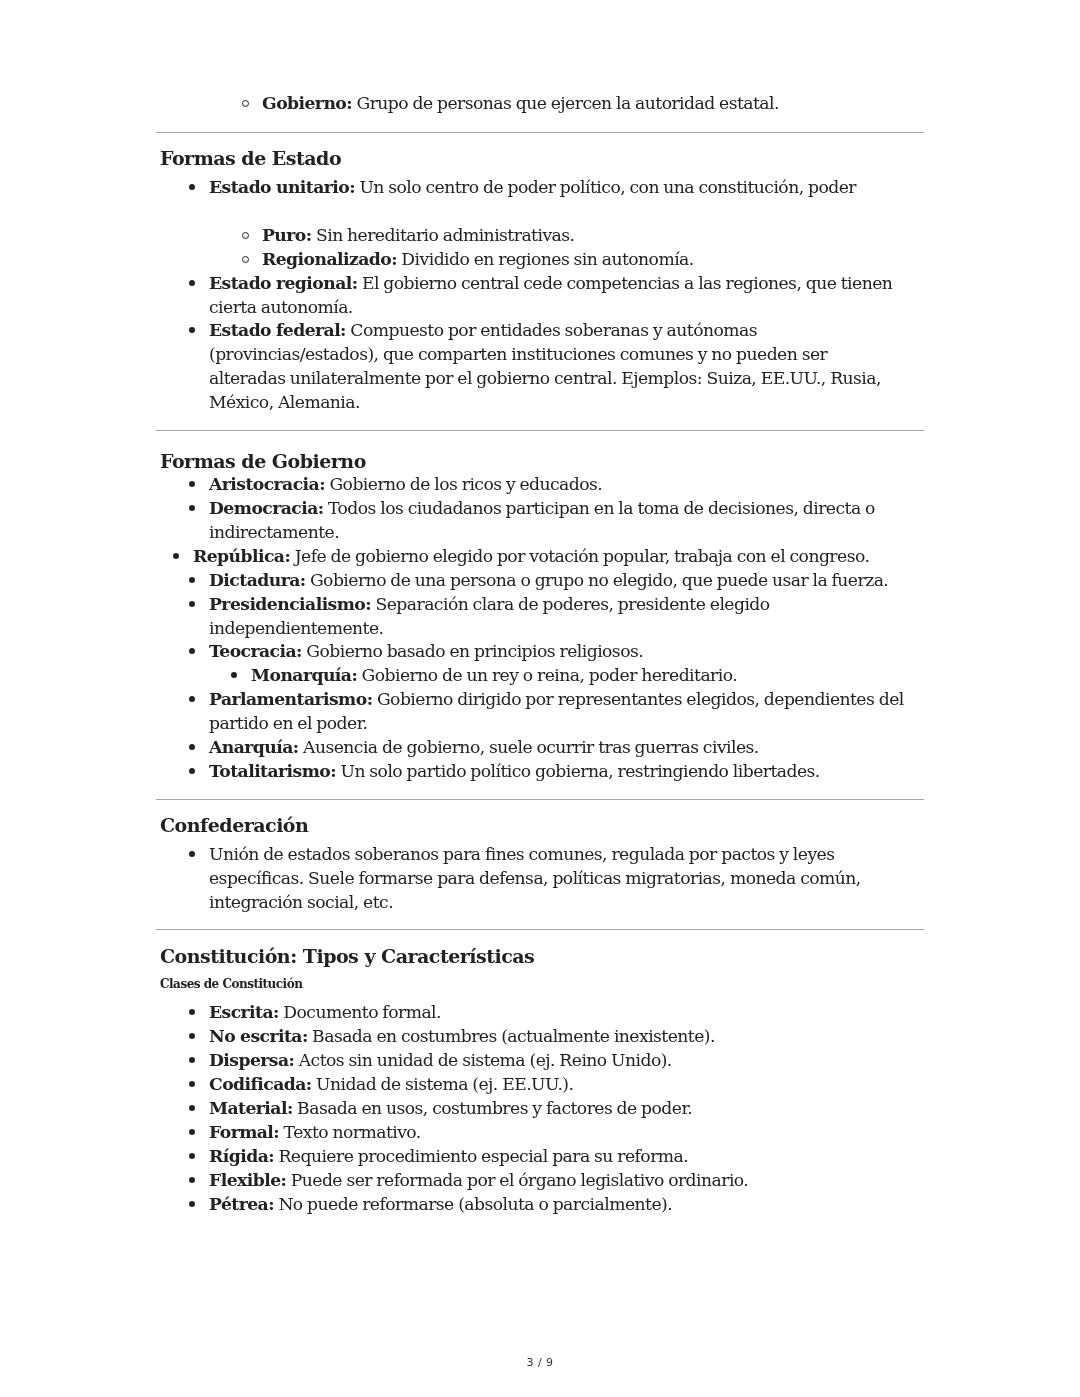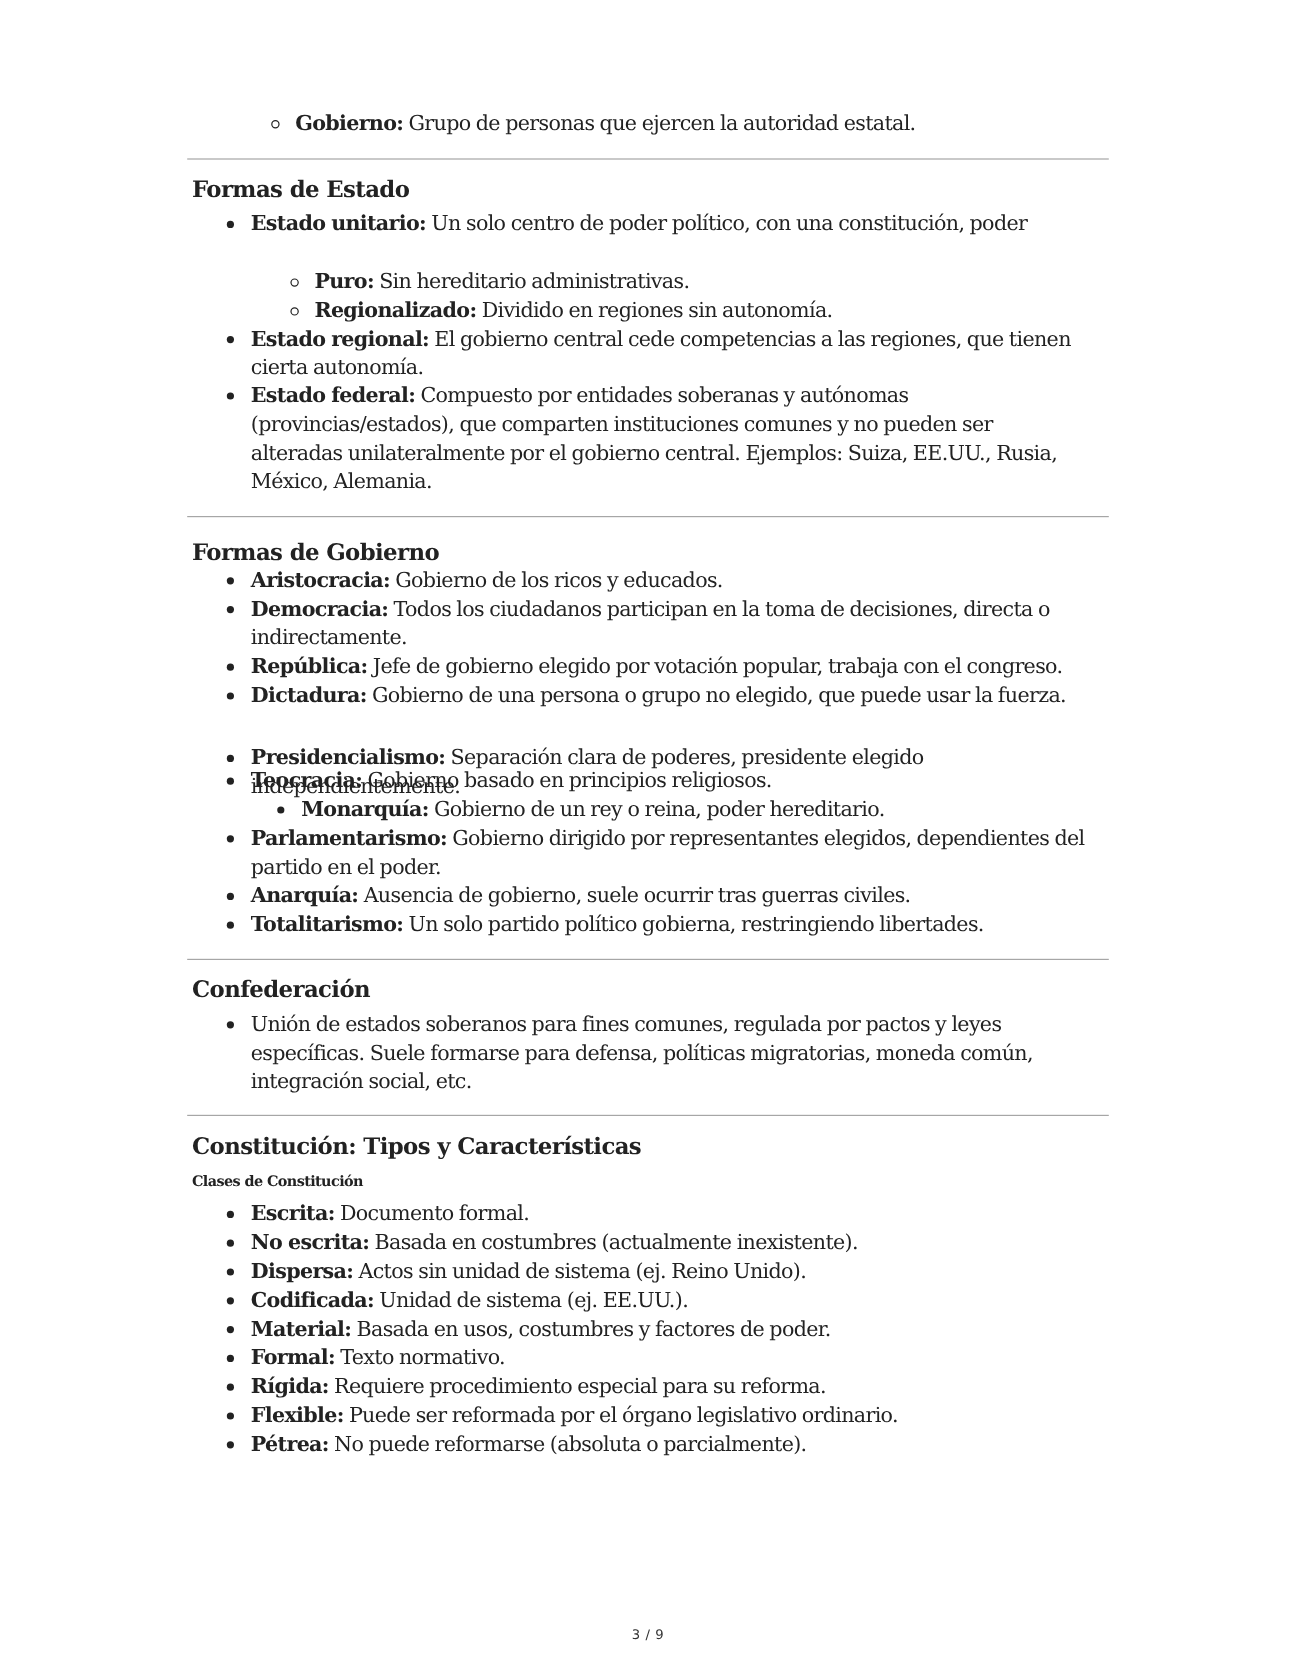--- a/index.html
+++ b/index.html
@@ -86,7 +86,7 @@
 
 <div class="page">
 
-  <div class="item line" style="top:91px; left:90px;text-align:right;">
+  <div class="item line" style="top:91px; left:106px;text-align:right;">
     <span class="bullet hollow" style="left:-20px; top:9px;"></span>
     <b>Gobierno:</b><span> Grupo de personas que ejercen la autoridad estatal.</span>
   </div>

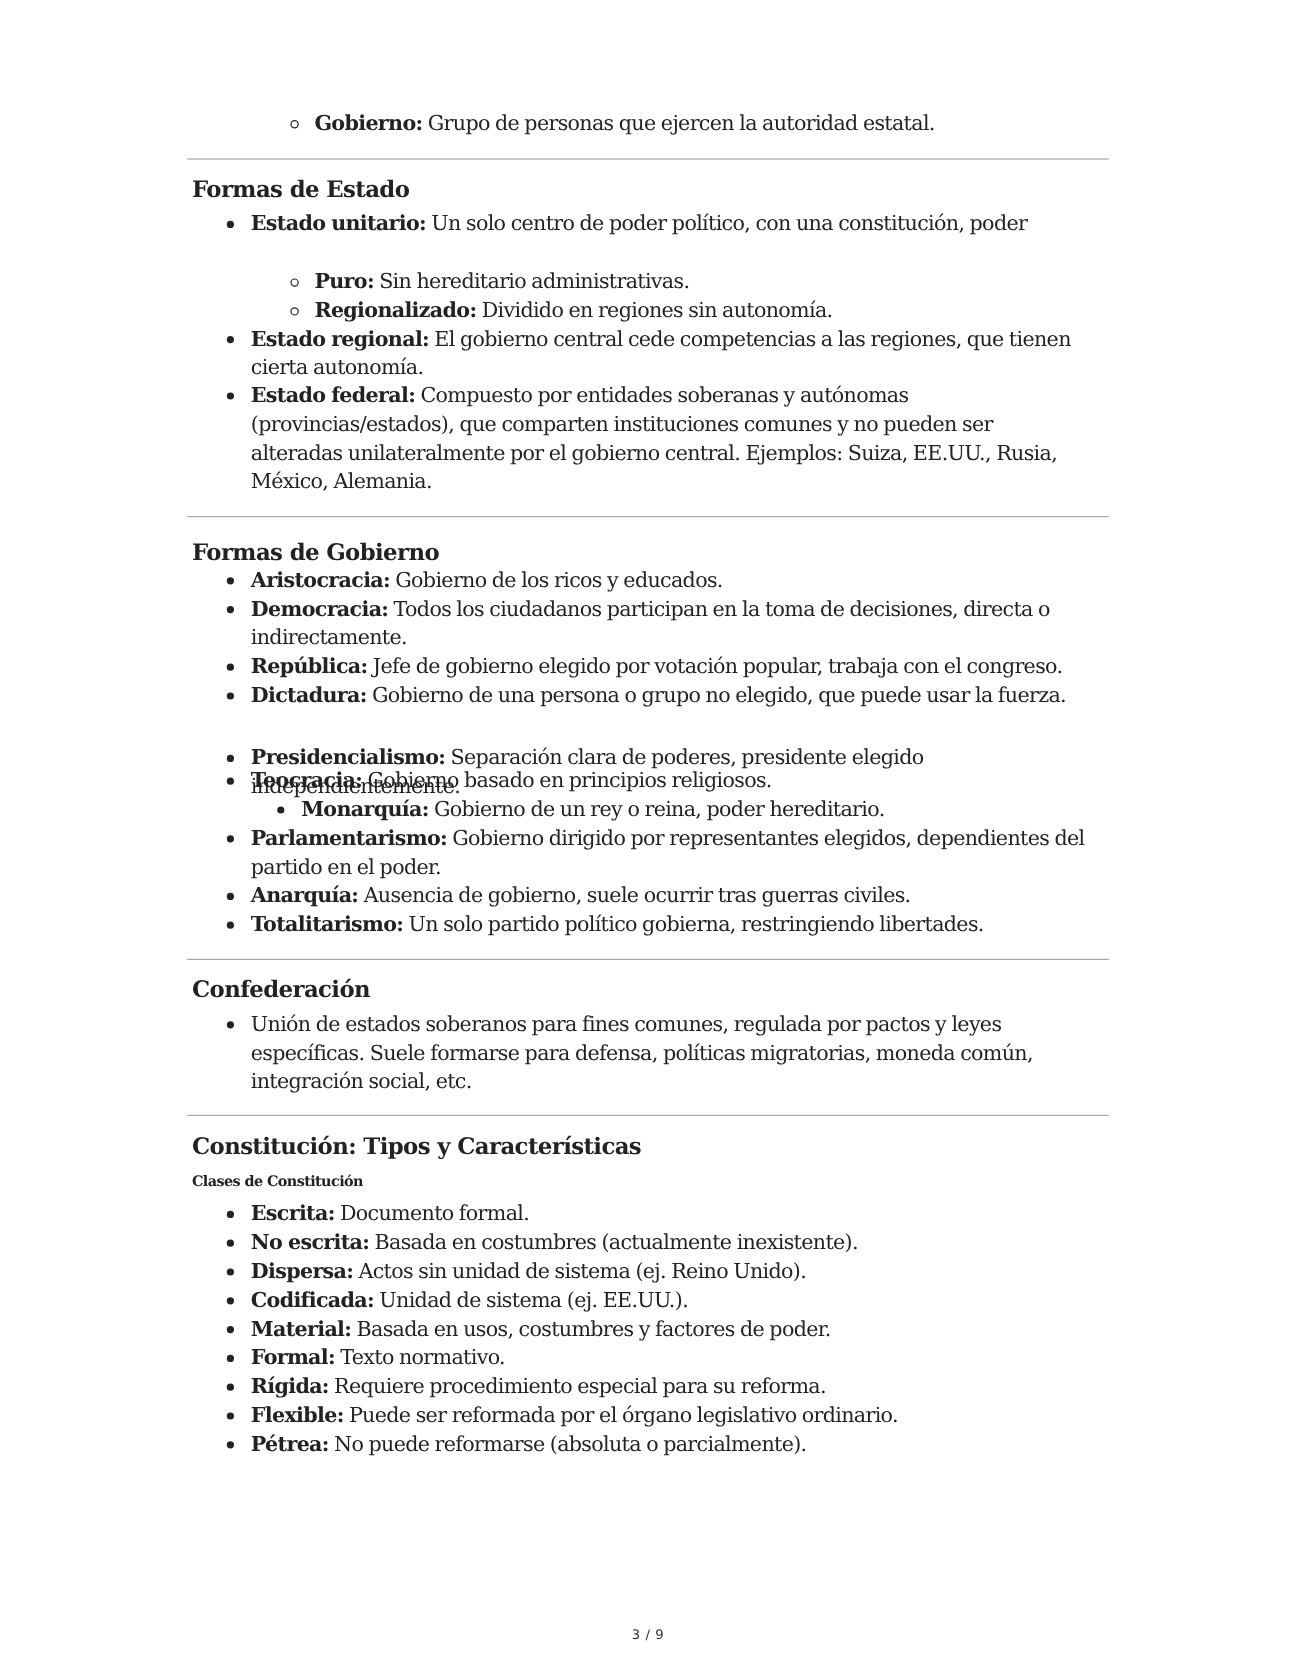--- a/index.html
+++ b/index.html
@@ -134,7 +134,7 @@
       <b>Democracia:</b><span> Todos los ciudadanos participan en la toma de decisiones, directa o</span><br>
       <span>indirectamente.</span>
     </div>
-    <div class="item line" style="top:544px; left:53px;">
+    <div class="item line" style="top:544px; left:37px;">
       <span class="bullet" style="left:-20px; top:9px;"></span>
       <b>República:</b><span> Jefe de gobierno elegido por votación popular, trabaja con el congreso.</span>
     </div>

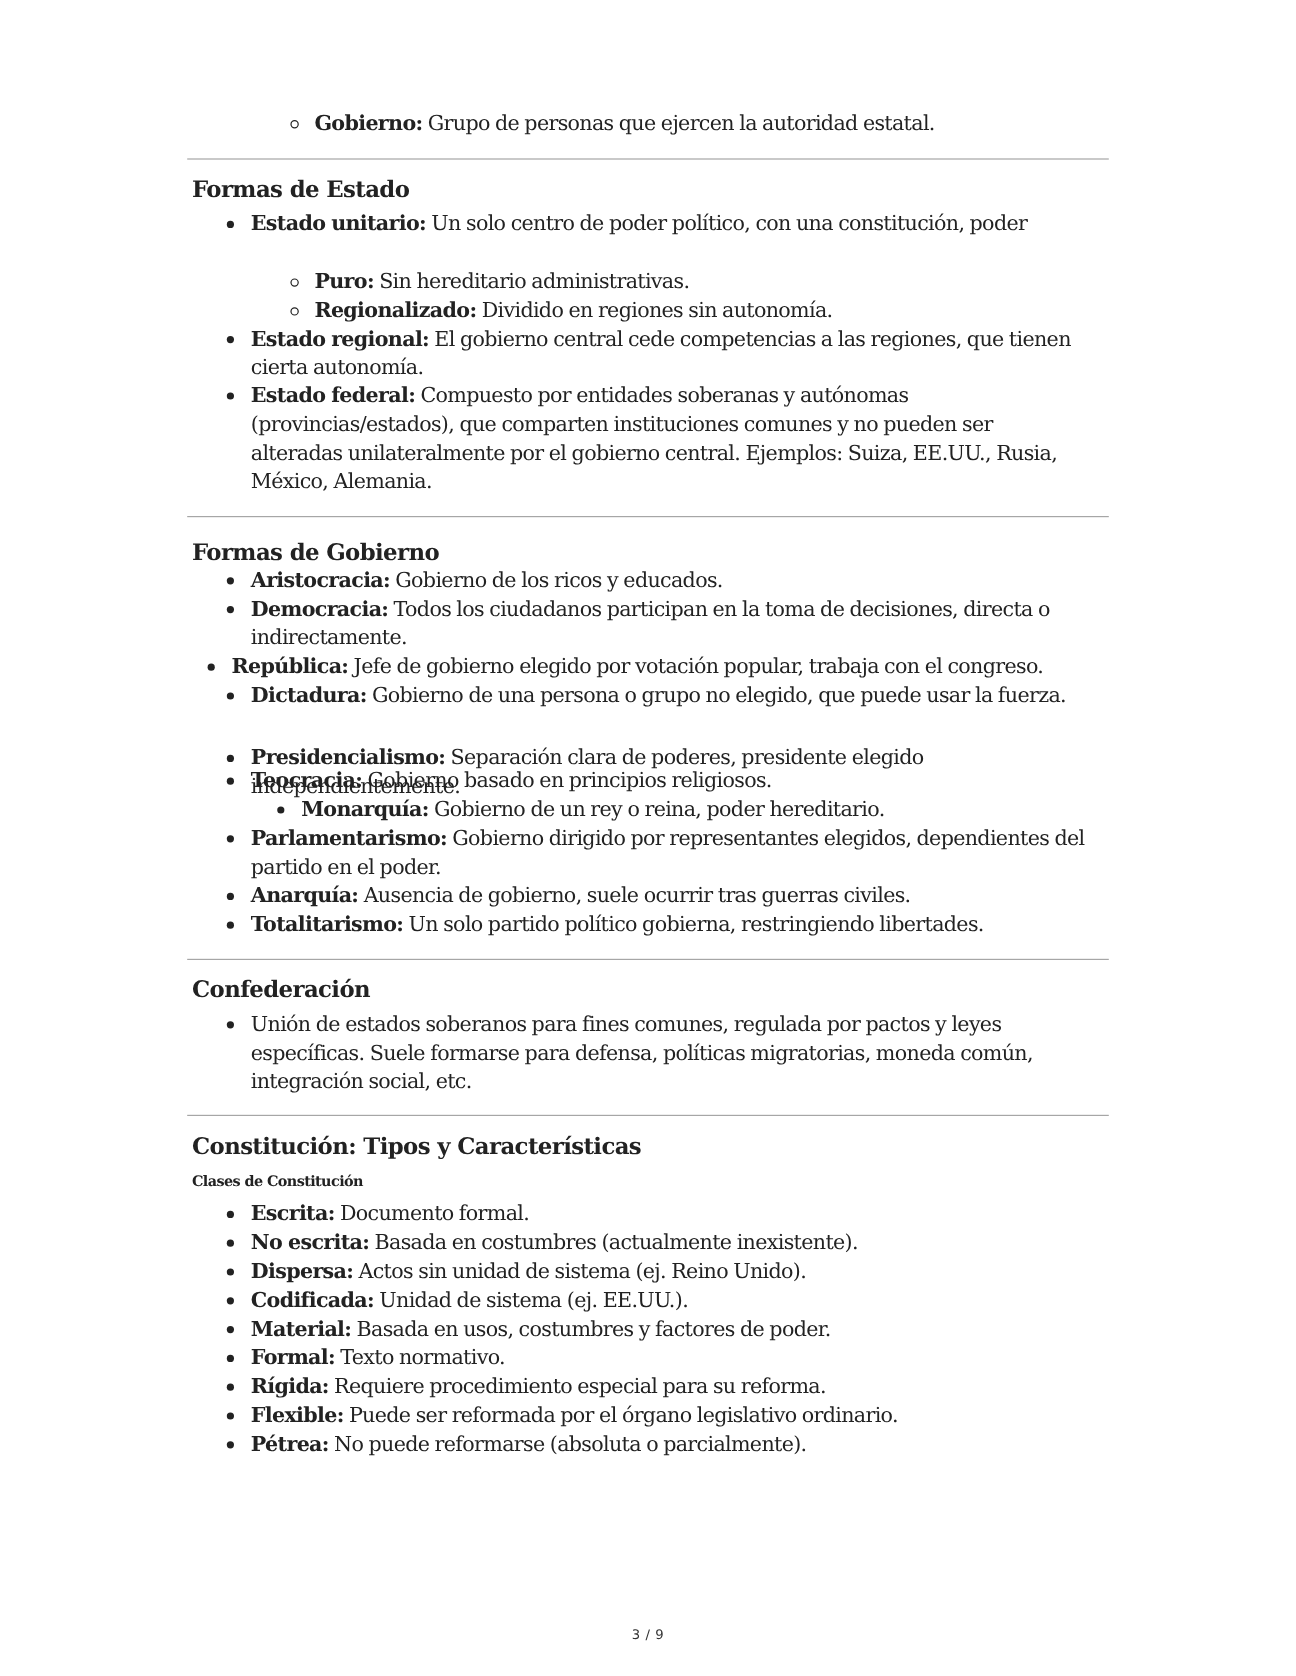--- a/index.html
+++ b/index.html
@@ -142,7 +142,7 @@
       <span class="bullet" style="left:-20px; top:9px;"></span>
       <b>Dictadura:</b><span> Gobierno de una persona o grupo no elegido, que puede usar la fuerza.</span>
     </div>
-    <div class="item line" style="top:592px; left:53px;margin-top:28px;">
+    <div class="item line" style="top:592px; left:53px;">
       <span class="bullet" style="left:-20px; top:9px;"></span>
       <b>Presidencialismo:</b><span> Separación clara de poderes, presidente elegido</span><br>
       <span>independientemente.</span>

